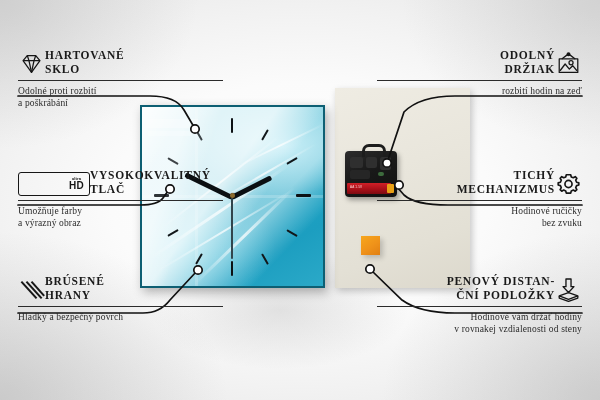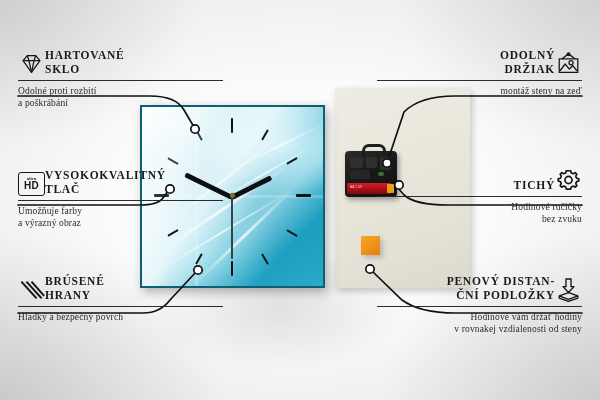--- a/index.html
+++ b/index.html
@@ -277,7 +277,7 @@
     </div>
     <div class="rule"></div>
     <div class="desc">
-      <div>montáž steny na zeď</div>
+      <div>rozbití hodin na zeď</div>
     </div>
   </div>
 

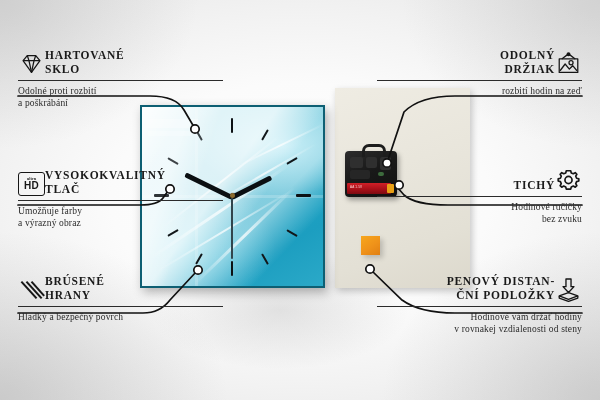--- a/index.html
+++ b/index.html
@@ -97,7 +97,7 @@
   .hd-badge{
     width:25px;height:22px;border:1.6px solid #161616;border-radius:3px;
     display:flex;flex-direction:column;align-items:center;justify-content:center;
-    font-family:"Liberation Sans",sans-serif;color:#161616;flex:0 0 auto;
+    font-family:"Liberation Sans",sans-serif;color:#161616;flex:0 0 auto;padding-left:45px;
   }
   .hd-badge .u{font-size:4.2px;line-height:4.4px;letter-spacing:.1px;font-weight:bold;}
   .hd-badge .h{font-size:10px;line-height:10px;font-weight:bold;letter-spacing:.3px;}

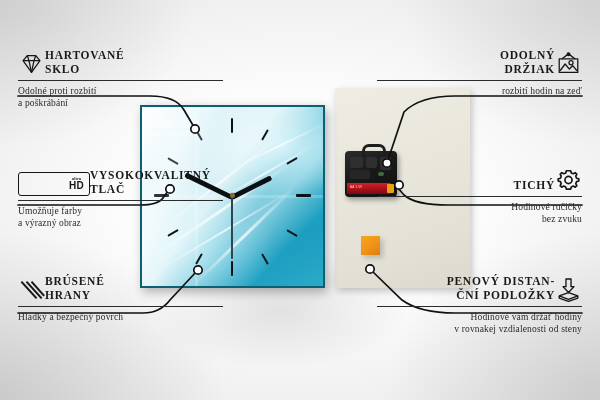--- a/index.html
+++ b/index.html
@@ -285,6 +285,7 @@
     <div class="hrow">
       <div class="title">
         <div>TICHÝ</div>
+        <div>MECHANIZMUS</div>
       </div>
       <svg class="ico" viewBox="0 0 32 28">
         <g fill="none" stroke="#161616" stroke-width="2" stroke-linejoin="round">

